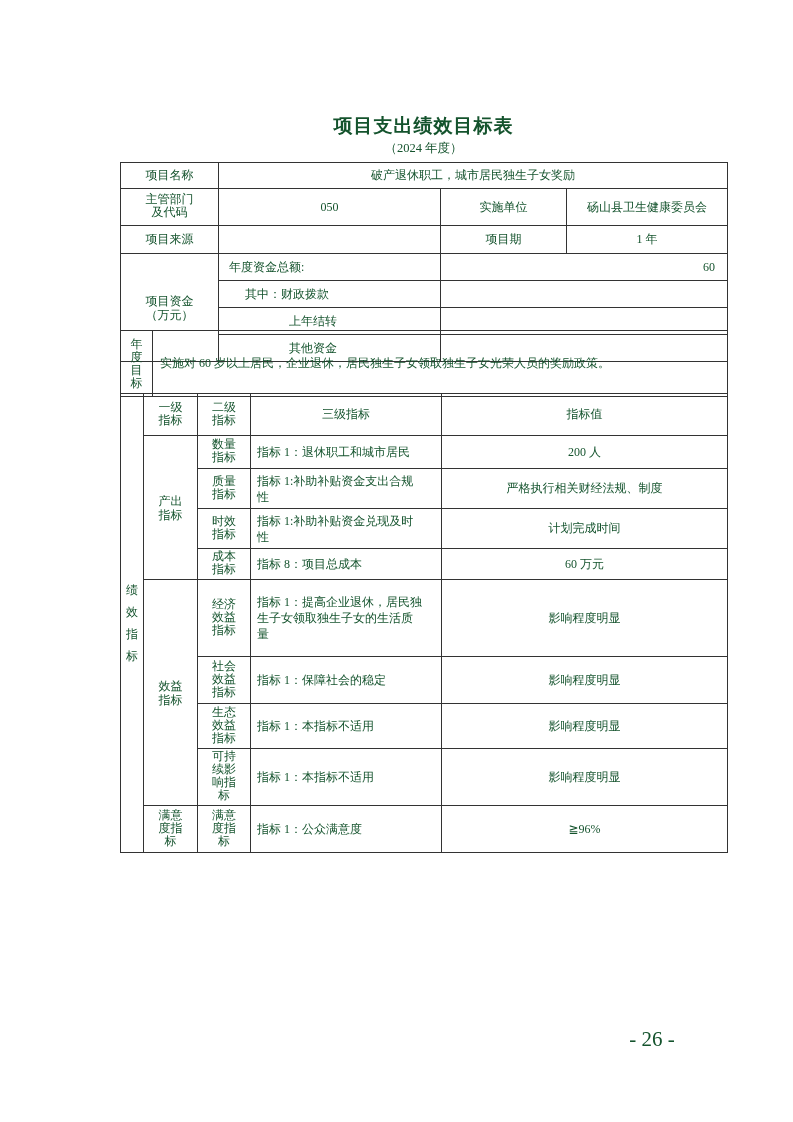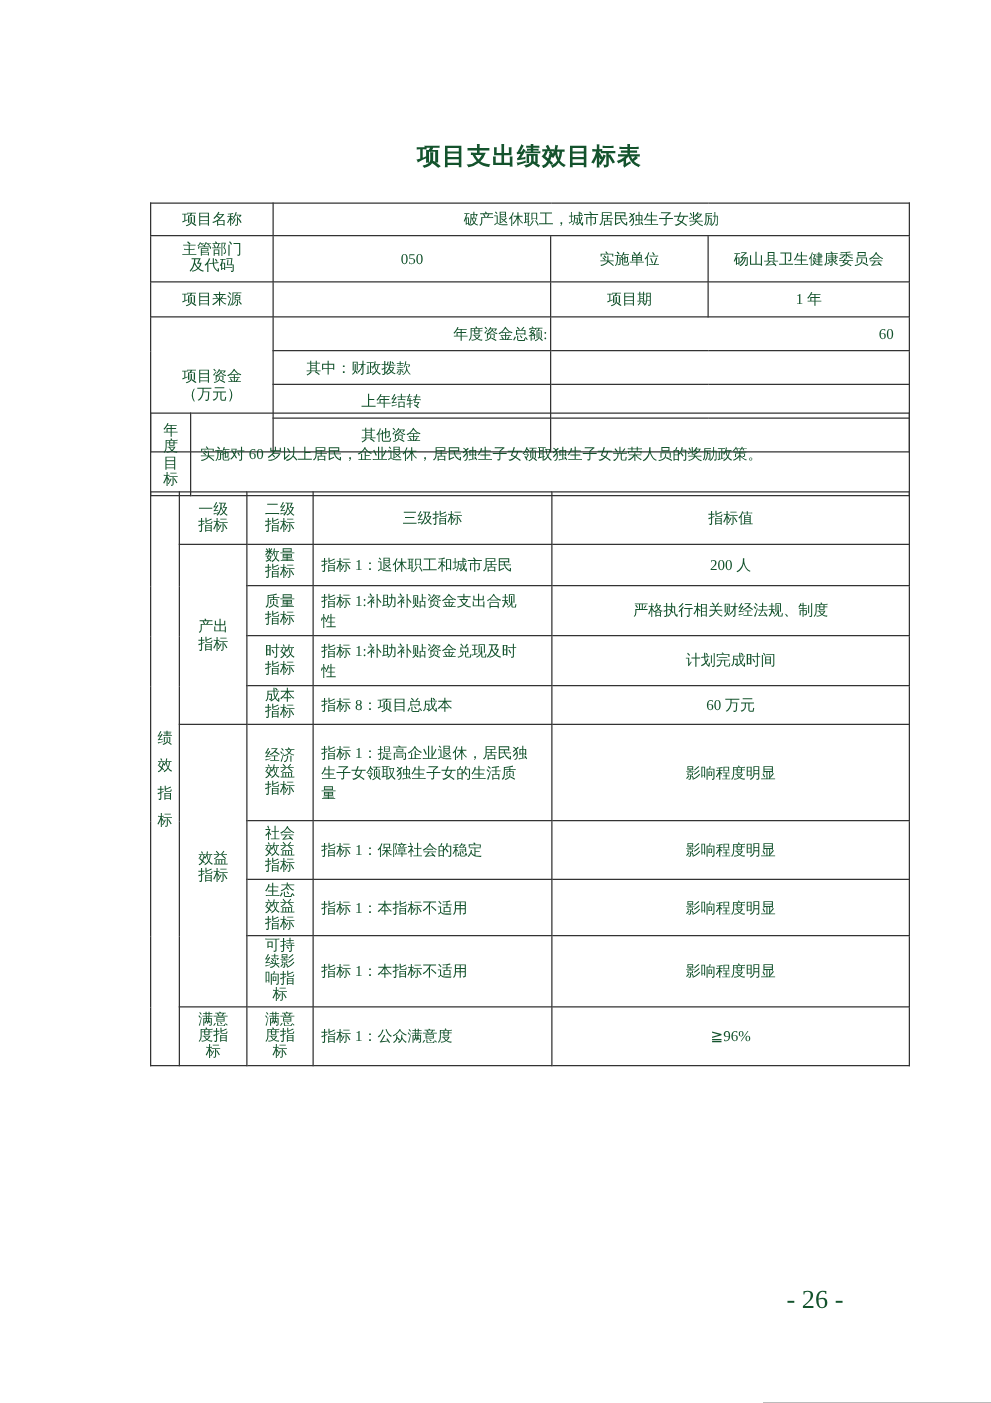--- a/index.html
+++ b/index.html
@@ -72,6 +72,7 @@
   <div class="sheet">
 
     <div class="doc-title">项目支出绩效目标表</div>
+    <div class="doc-subtitle">（2024 年度）</div>
 
     <table class="doc-table tbl-a">
       <colgroup>

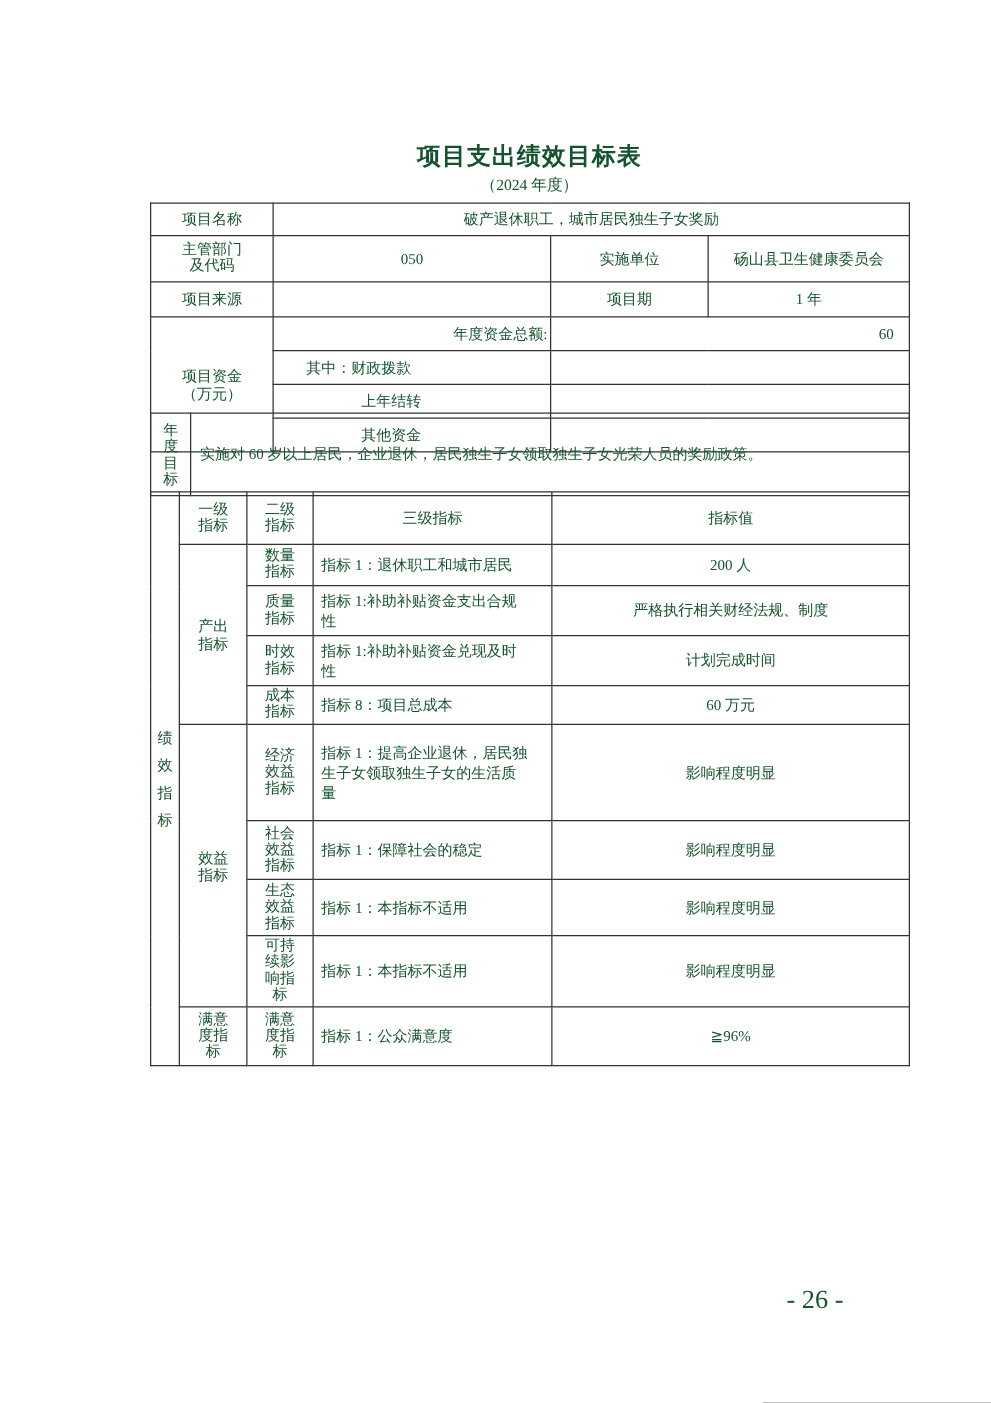--- a/index.html
+++ b/index.html
@@ -46,7 +46,7 @@
   .lh13 { line-height: 13px; font-family: Liberation Mono, monospace; }
   .lh14 { line-height: 14px; }
   .l3  { text-align: left; padding-left: 6px; line-height: 16px; white-space: pre-line; }
-  .pad-a { text-align: right; padding-left: 10px; margin-top: 18px; }
+  .pad-a { text-align: left; padding-left: 10px; margin-top: 18px; }
   .pad-b { text-align: left; padding-left: 26px; }
   .pad-c { text-align: left; padding-left: 70px; }
   .rgt  { text-align: right; padding-right: 12px; }

